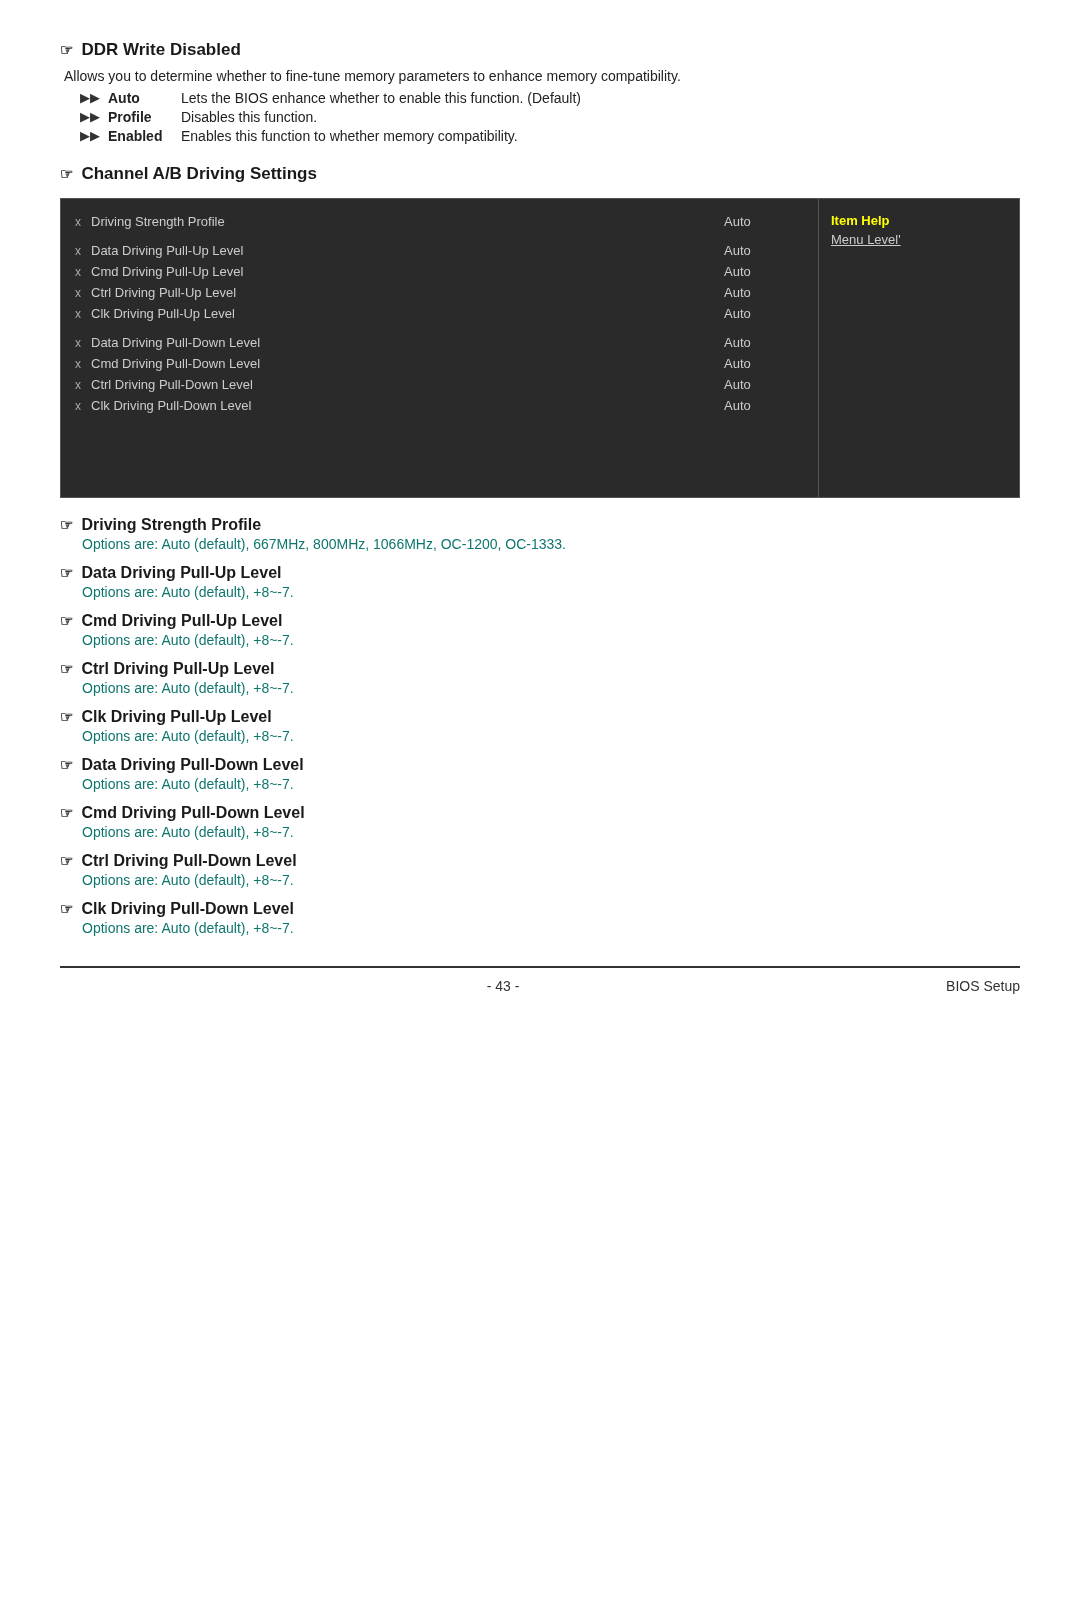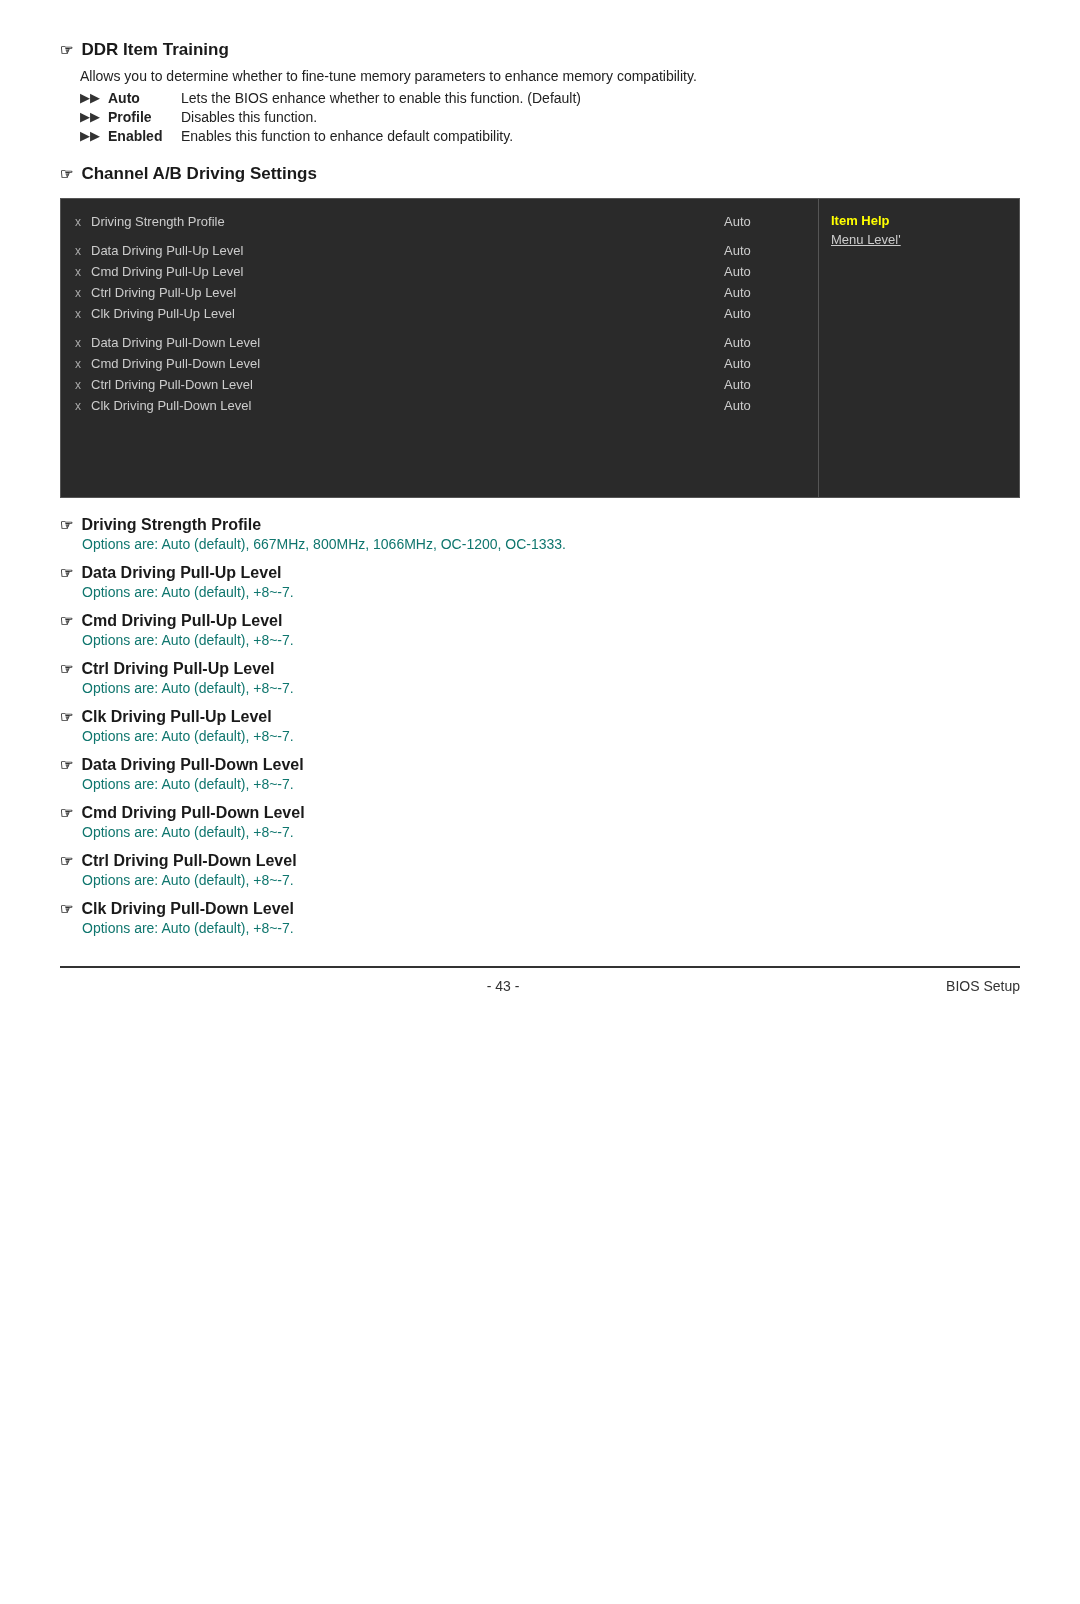--- a/index.html
+++ b/index.html
@@ -162,7 +162,7 @@
 <div class="entry-section">
   <div class="section-title">
     <span class="section-icon">☞</span>
-    <span>DDR Item Training</span>
+    <span>DDR Write Disabled</span>
   </div>
   <p class="section-desc">Allows you to determine whether to fine-tune memory parameters to enhance memory compatibility.</p>
   <ul class="bullet-list">

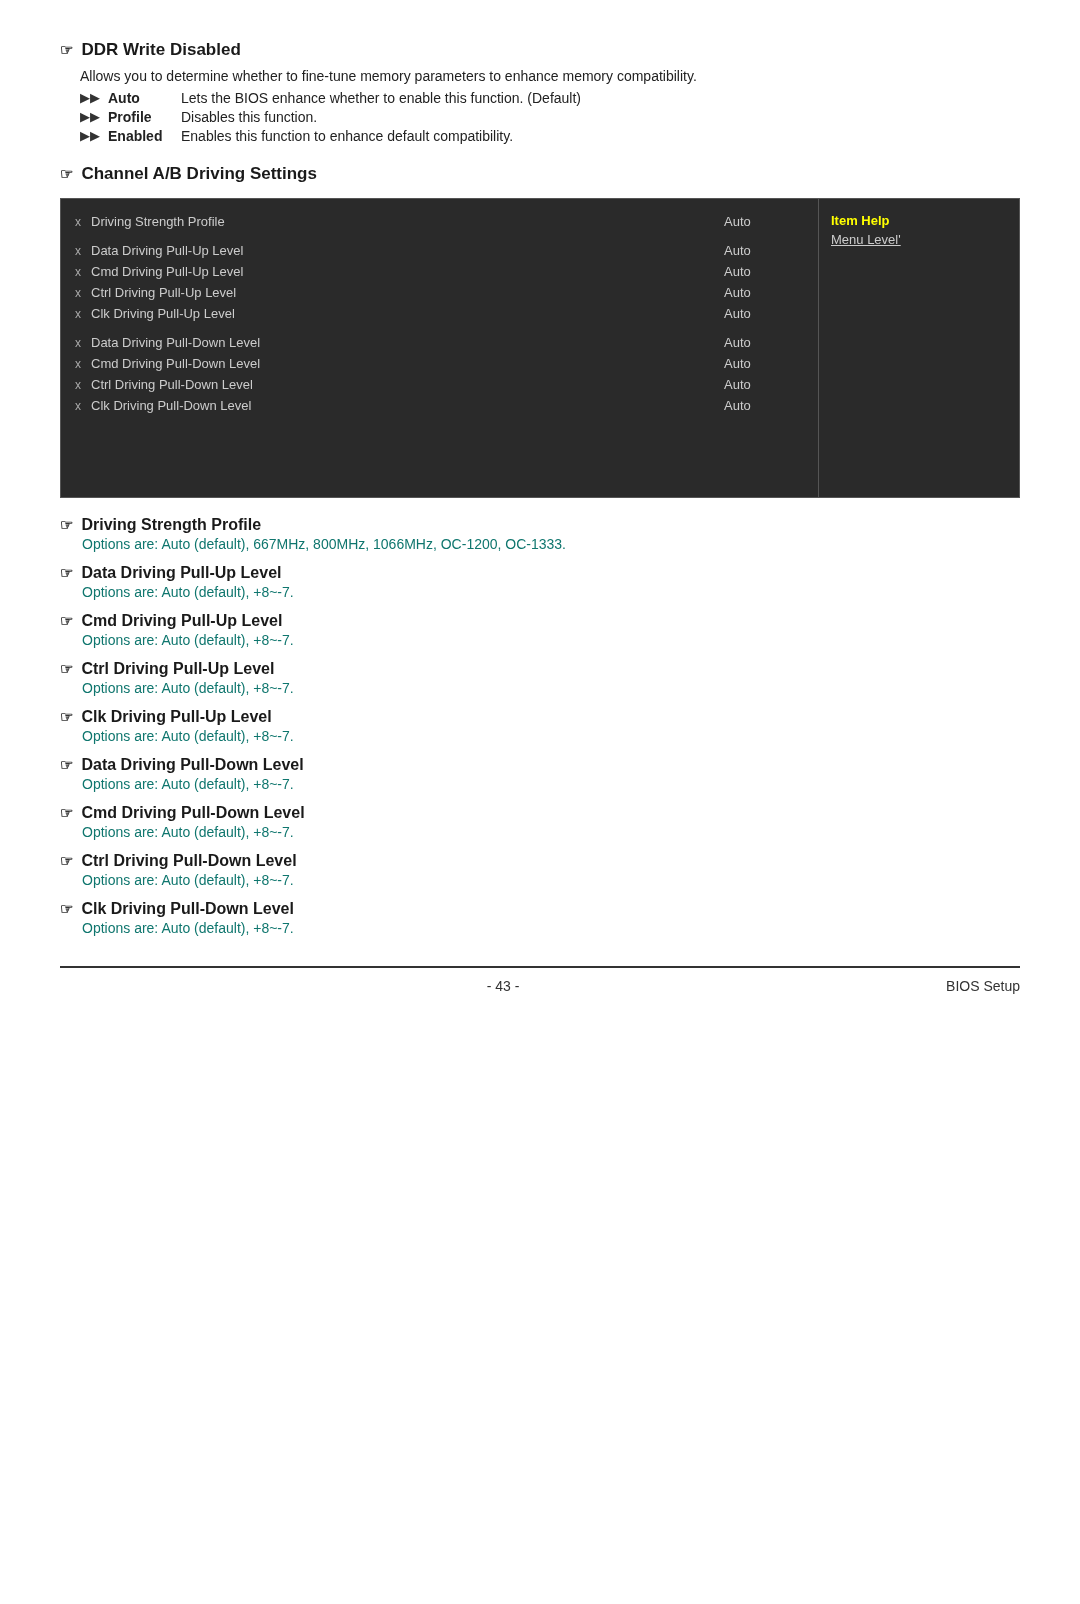--- a/index.html
+++ b/index.html
@@ -31,7 +31,7 @@
       font-size: 14px;
       color: #222;
       margin-bottom: 6px;
-      margin-left: 20px;
+      margin-left: 4px;
     }
 
     .bullet-list {

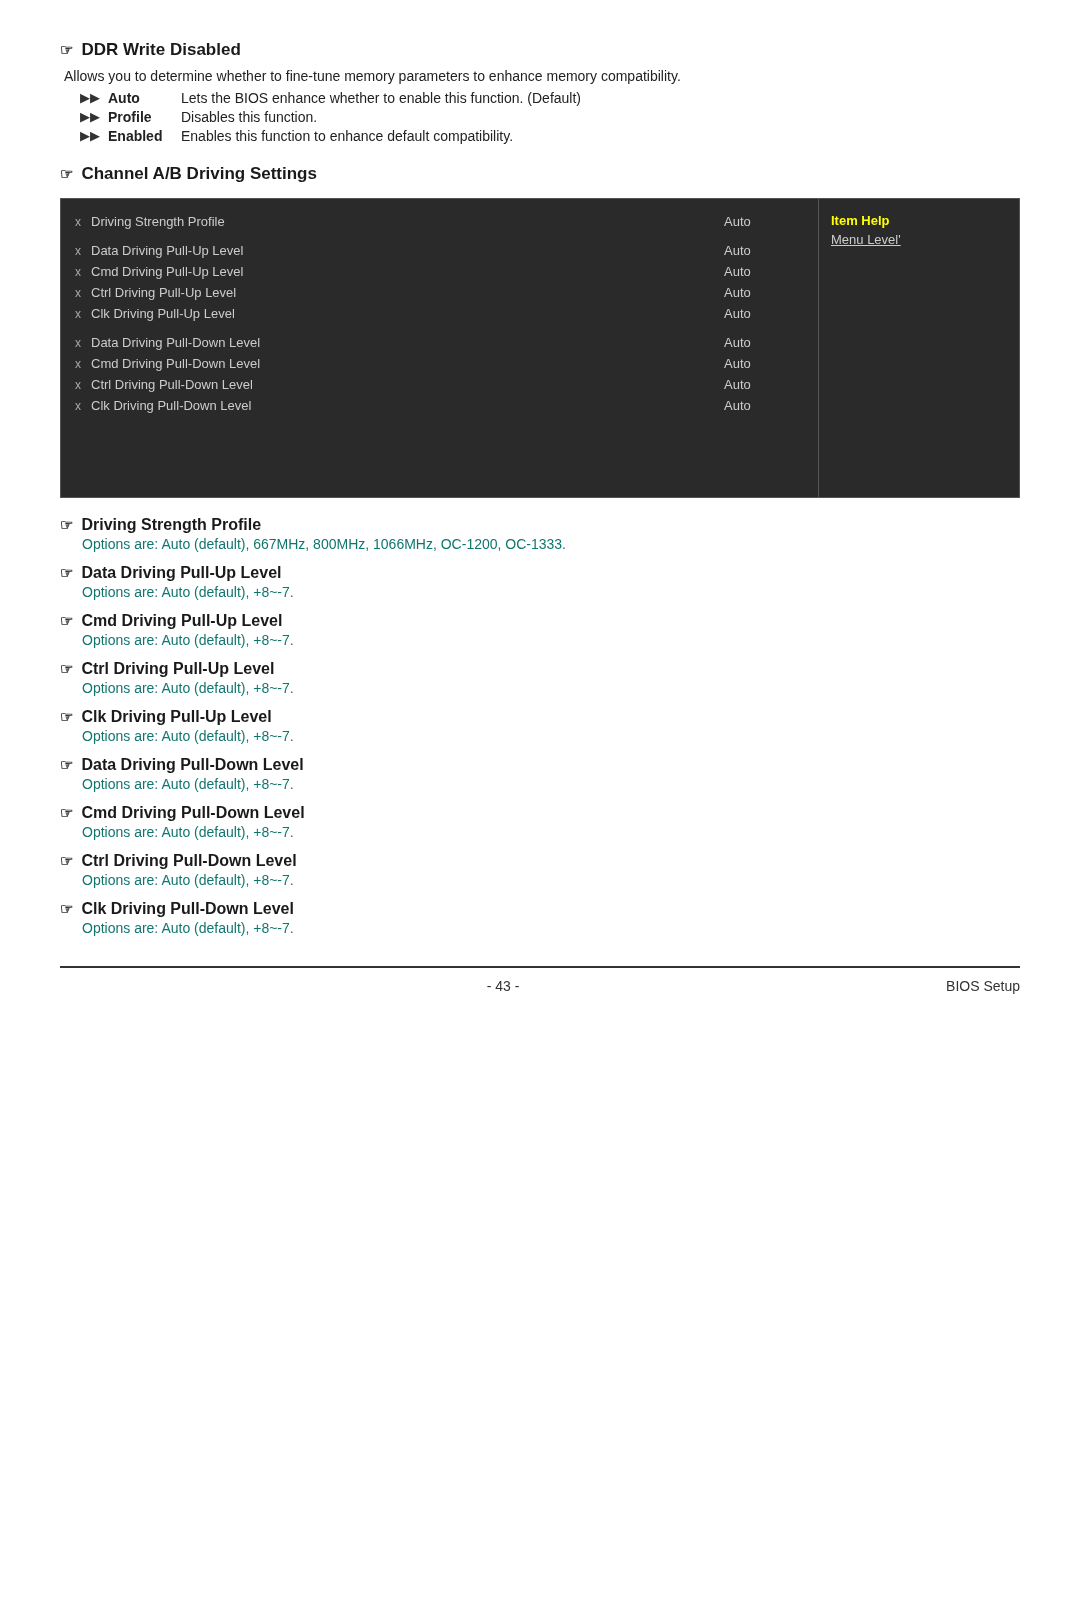--- a/index.html
+++ b/index.html
@@ -179,7 +179,7 @@
     <li>
       <span class="bullet-arrow">▶▶</span>
       <span class="bullet-term">Enabled</span>
-      <span>Enables this function to enhance default compatibility.</span>
+      <span>Enables this function to whether memory compatibility.</span>
     </li>
   </ul>
 </div>

